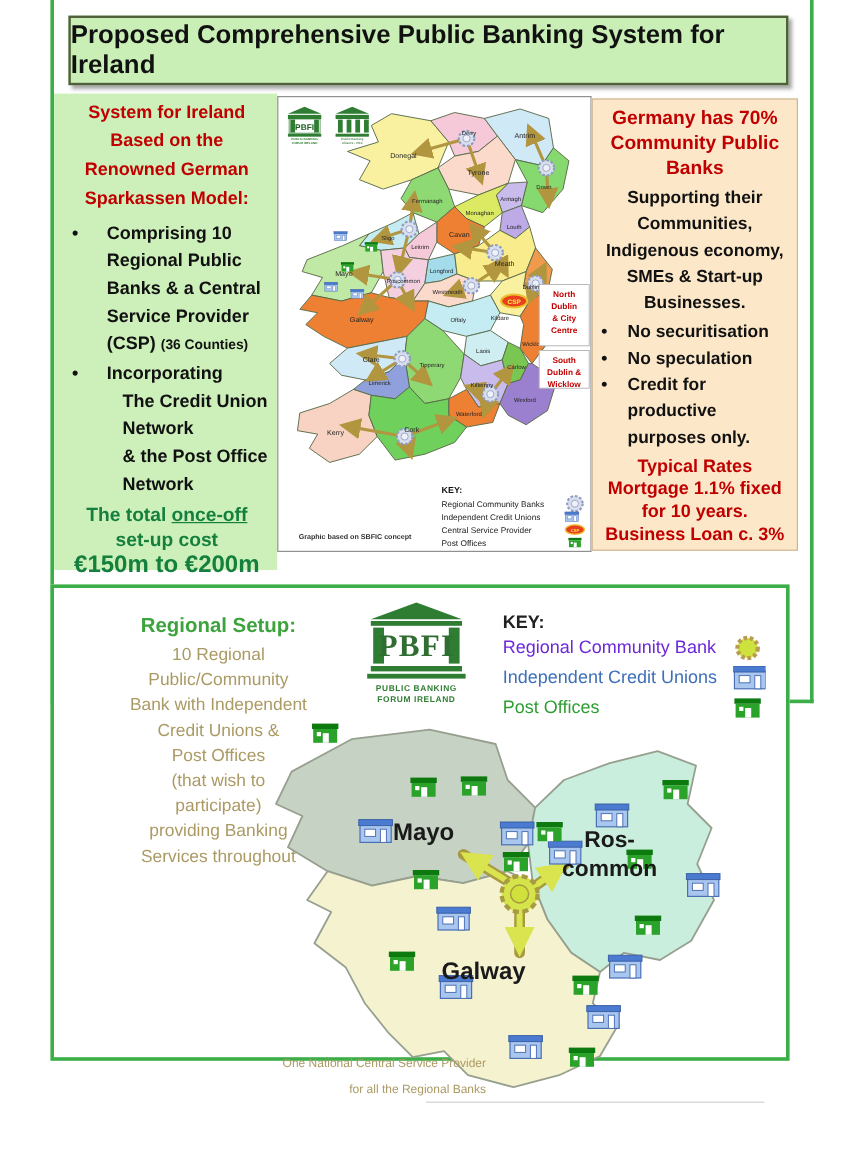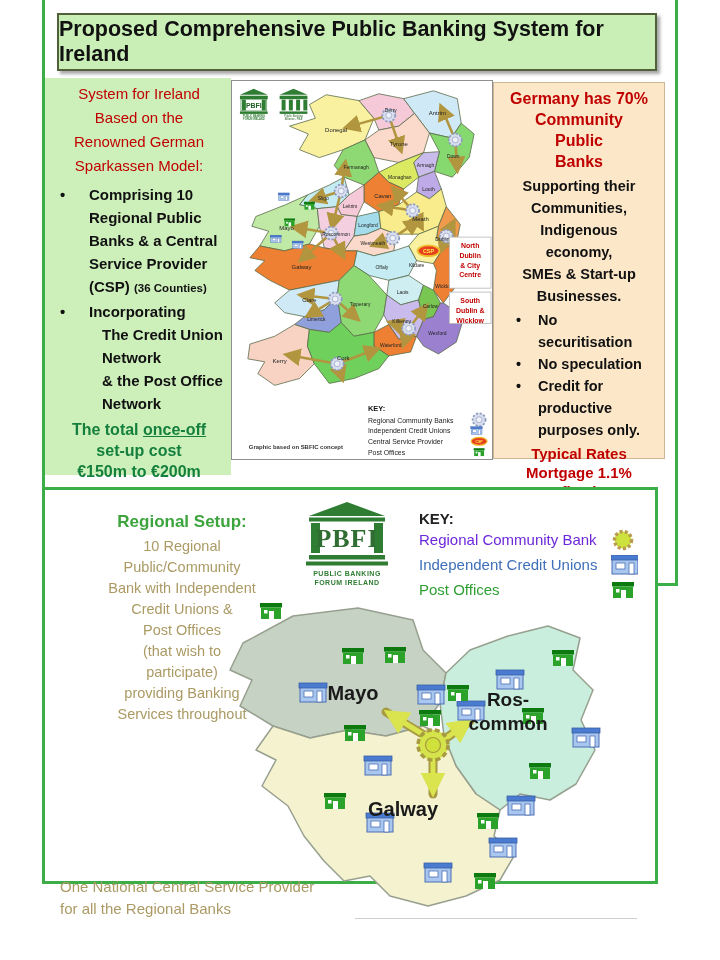--- a/index.html
+++ b/index.html
@@ -12,7 +12,7 @@
     font-size:21.5px;font-weight:bold;color:#111;box-sizing:border-box;}
   .green-bg{position:absolute;left:0;top:78px;width:186px;height:397px;background:#cdf0bb;}
   .left-col{position:absolute;left:2px;top:82px;width:184px;}
-  .lc-heading{color:#c00000;font-weight:normal;font-size:15px;line-height:24px;text-align:center;}
+  .lc-heading{color:#c00000;font-weight:bold;font-size:15px;line-height:24px;text-align:center;}
   .lc-bullets{margin-top:5px;font-size:15px;font-weight:bold;color:#111;line-height:23px;}
   .b-row{display:flex;padding-left:13px;}
   .b-dot{width:29px;flex:none;}

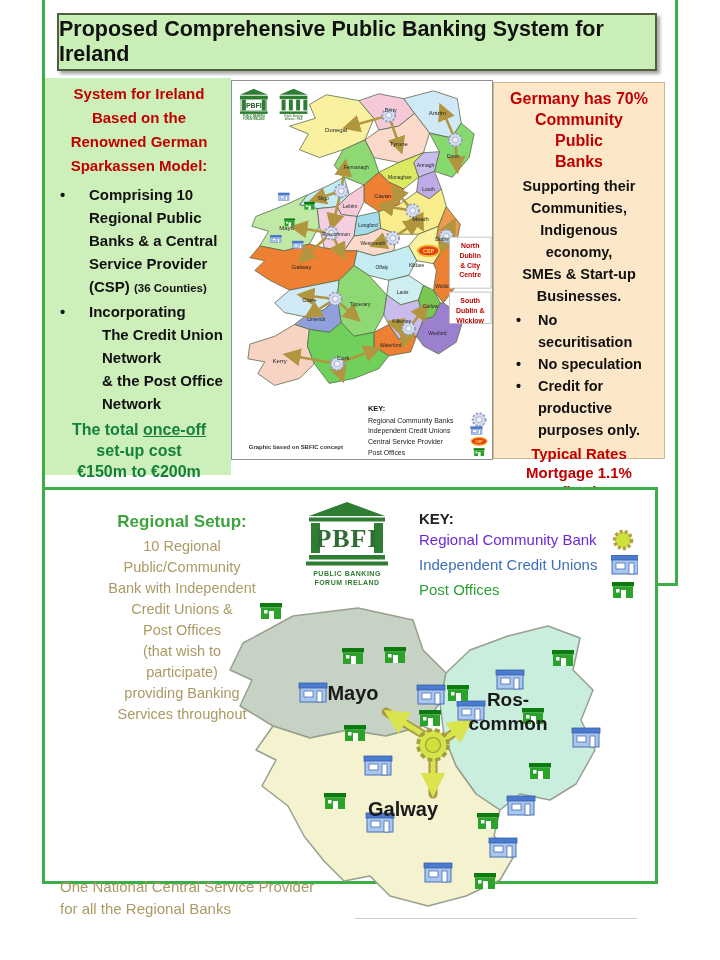--- a/index.html
+++ b/index.html
@@ -23,7 +23,7 @@
   .uline{text-decoration:underline;}
   .map-box{position:absolute;left:186px;top:80px;width:262px;height:380px;background:#fff;border:1px solid #8f8f8f;box-sizing:border-box;}
   .right-col{position:absolute;left:448px;top:82px;width:172px;height:377px;background:#fce8c9;border:1px solid #cdb694;
-    box-sizing:border-box;padding:5px 16px;text-align:center;}
+    box-sizing:border-box;padding:5px 1px;text-align:center;}
   .rc-heading{color:#c00000;font-weight:bold;font-size:16px;line-height:21px;}
   .rc-support{margin-top:3px;font-weight:bold;font-size:14.5px;line-height:22px;color:#111;}
   .rc-bullets{margin-top:2px;text-align:left;font-weight:bold;font-size:14.5px;line-height:22px;color:#111;}

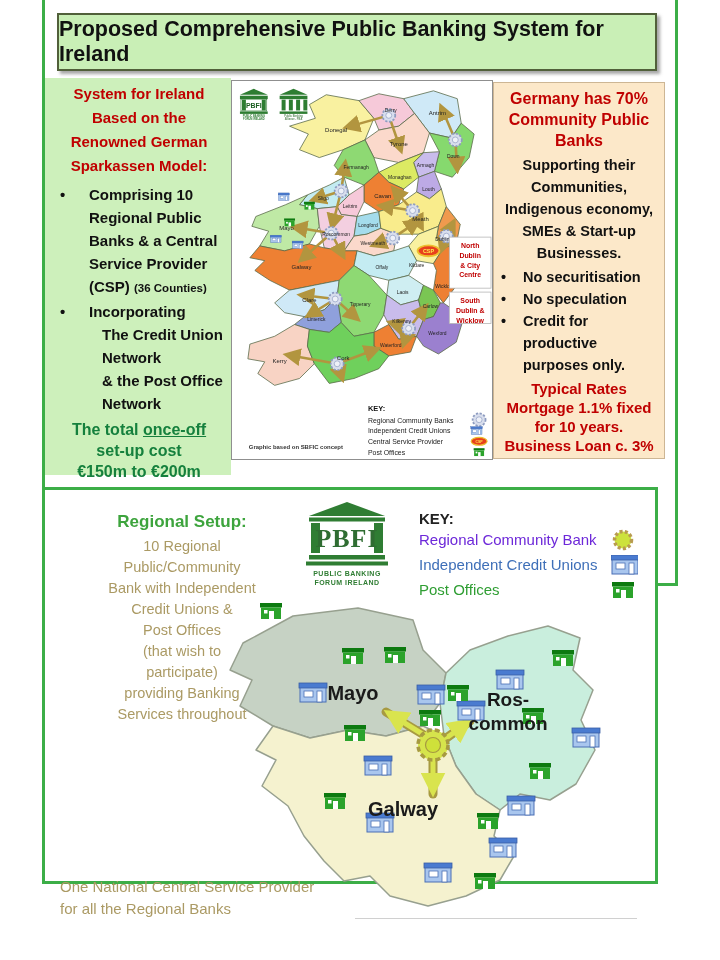--- a/index.html
+++ b/index.html
@@ -19,7 +19,7 @@
   .small{font-size:11.5px;}
   .indent{margin-left:13px;}
   .lc-footer{margin-top:4px;color:#15803d;font-weight:bold;text-align:center;font-size:16px;line-height:21px;}
-  .lc-footer .l3{font-size:16px;}
+  .lc-footer .l3{font-size:20px;}
   .uline{text-decoration:underline;}
   .map-box{position:absolute;left:186px;top:80px;width:262px;height:380px;background:#fff;border:1px solid #8f8f8f;box-sizing:border-box;}
   .right-col{position:absolute;left:448px;top:82px;width:172px;height:377px;background:#fce8c9;border:1px solid #cdb694;

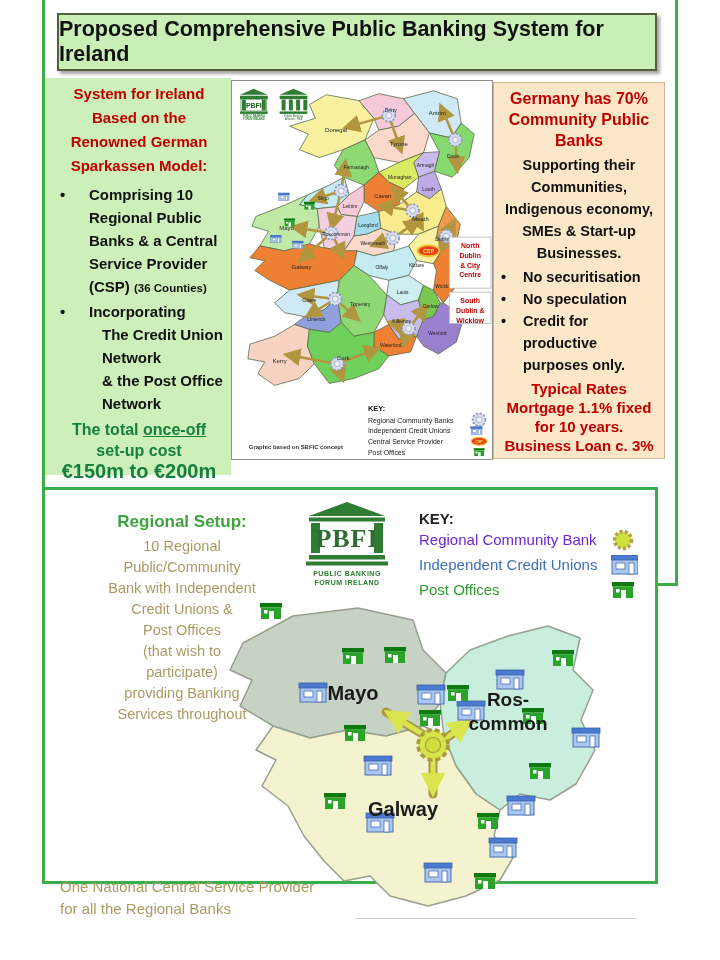--- a/index.html
+++ b/index.html
@@ -43,7 +43,7 @@
   .key-label{width:192px;font-size:15px;}
   .k-tan{color:#6d28d9}.k-blue{color:#3e6fb8}.k-green{color:#2f9e33}
   .bp-map{position:absolute;left:173px;top:98px;}
-  .bp-footer{position:absolute;left:15px;top:386px;width:345px;text-align:left;color:#ab9a64;font-size:15px;line-height:22px;}
+  .bp-footer{position:absolute;left:15px;top:386px;width:345px;text-align:right;color:#ab9a64;font-size:10px;line-height:22px;}
   .edge-line{position:absolute;left:310px;top:428px;width:282px;height:1px;background:#d0d0d0;}
   svg text{font-family:"Liberation Sans",sans-serif;}
   .cn{font-size:6px;fill:#222;text-anchor:middle;}

